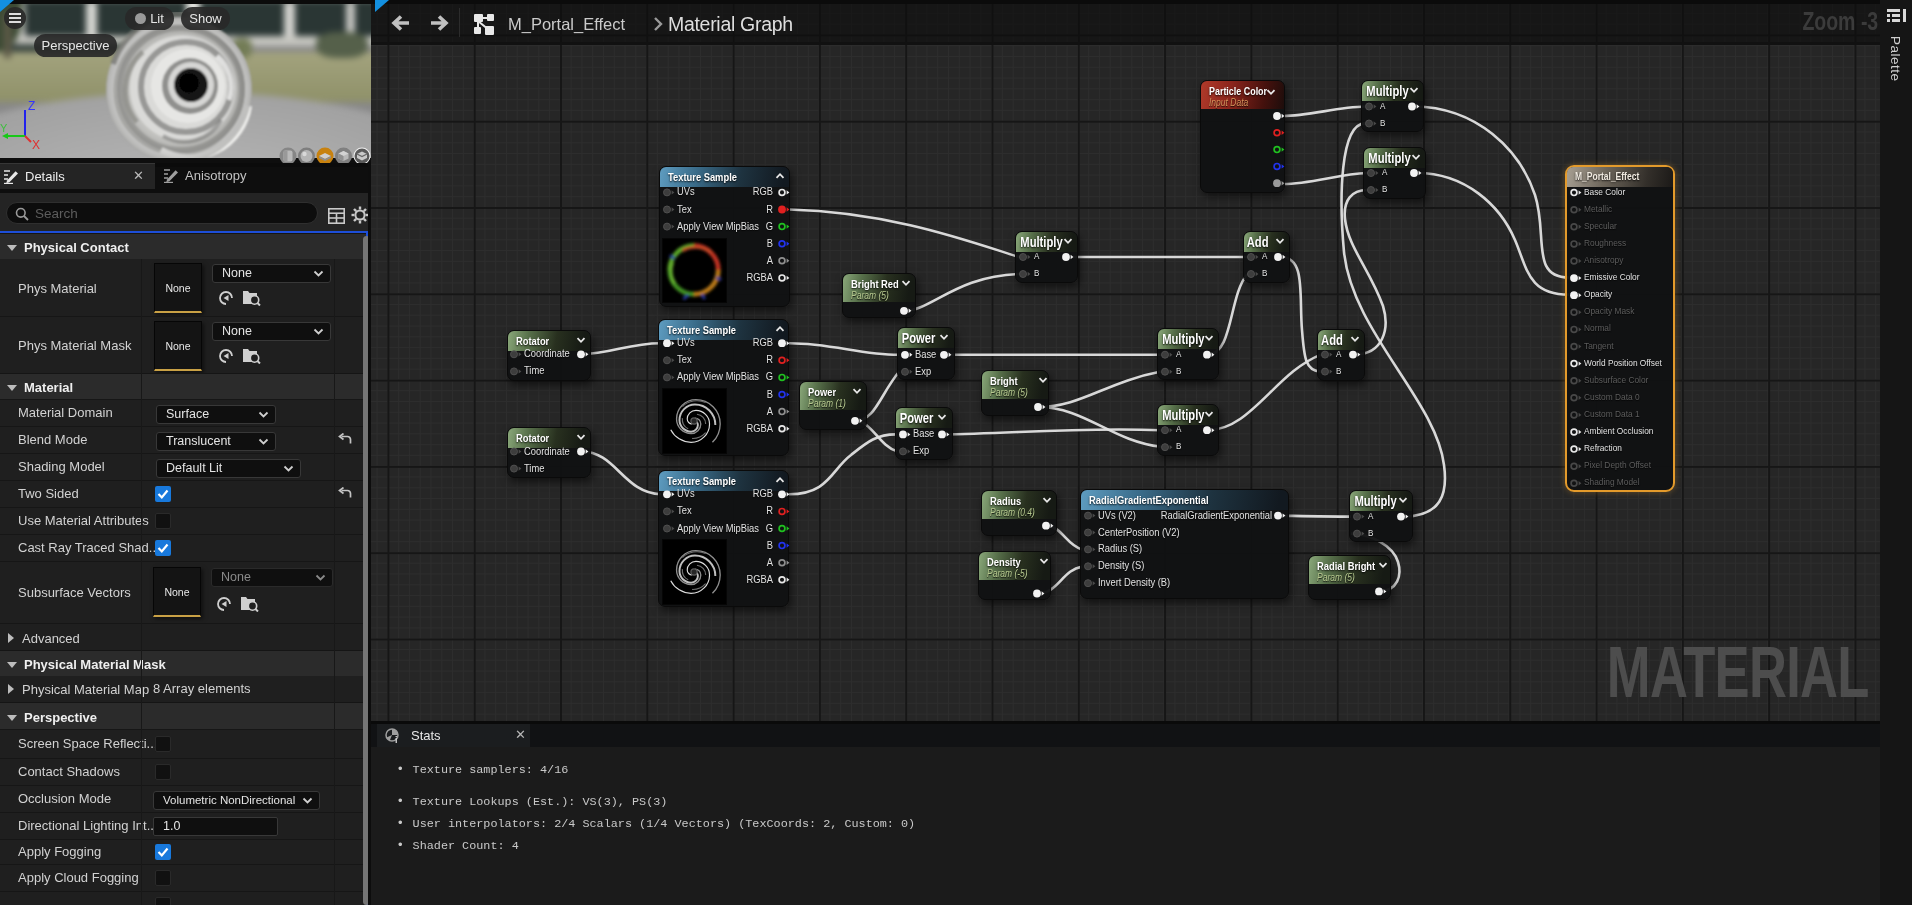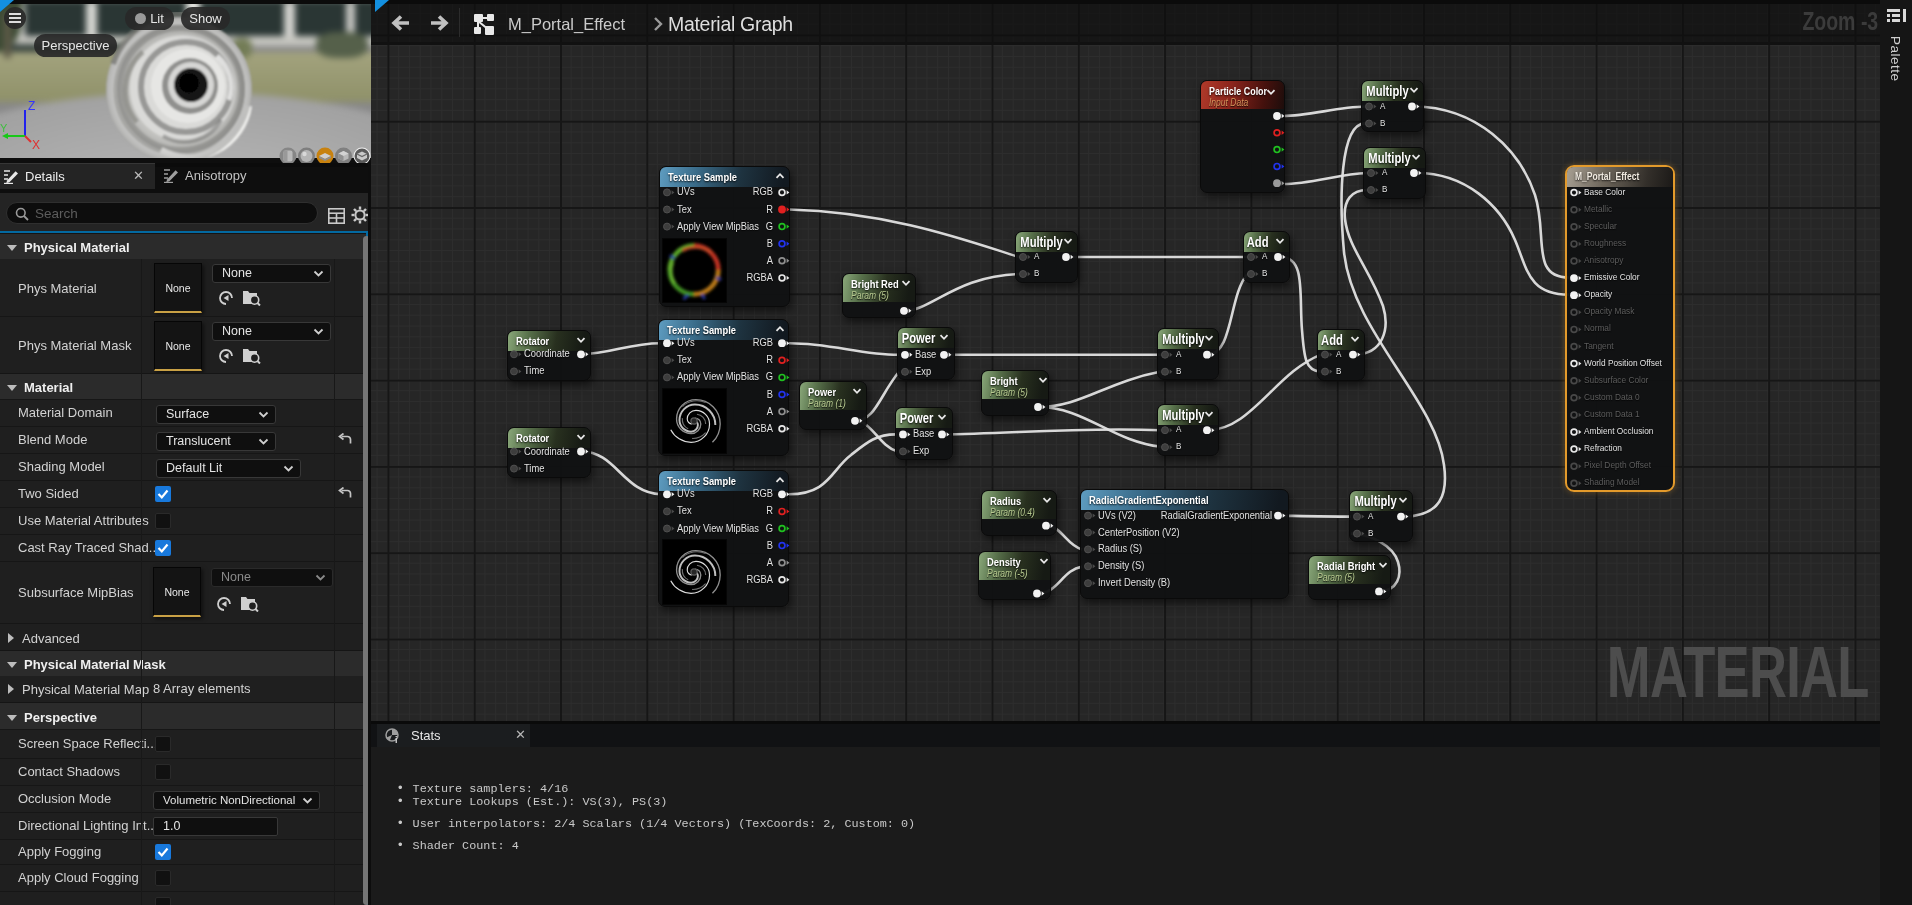--- a/index.html
+++ b/index.html
@@ -12,7 +12,7 @@
 .pill{position:absolute;height:23px;border-radius:12px;background:rgba(40,40,40,.92);
  color:#e6e6e6;font-size:13px;line-height:23px;text-align:center;}
 
-#dp{left:0;top:163px;width:371px;height:742px;background:#0369a1;overflow:hidden;}
+#dp{left:0;top:163px;width:371px;height:742px;background:#1d4ed8;overflow:hidden;}
 #dp .tabbar{position:absolute;left:0;top:4px;width:371px;height:26px;background:#0e0e0e;}
 #dp .tab{position:absolute;top:0;height:26px;font-size:13px;}
 .seclabel{font-weight:bold;color:#efefef;font-size:13px;}

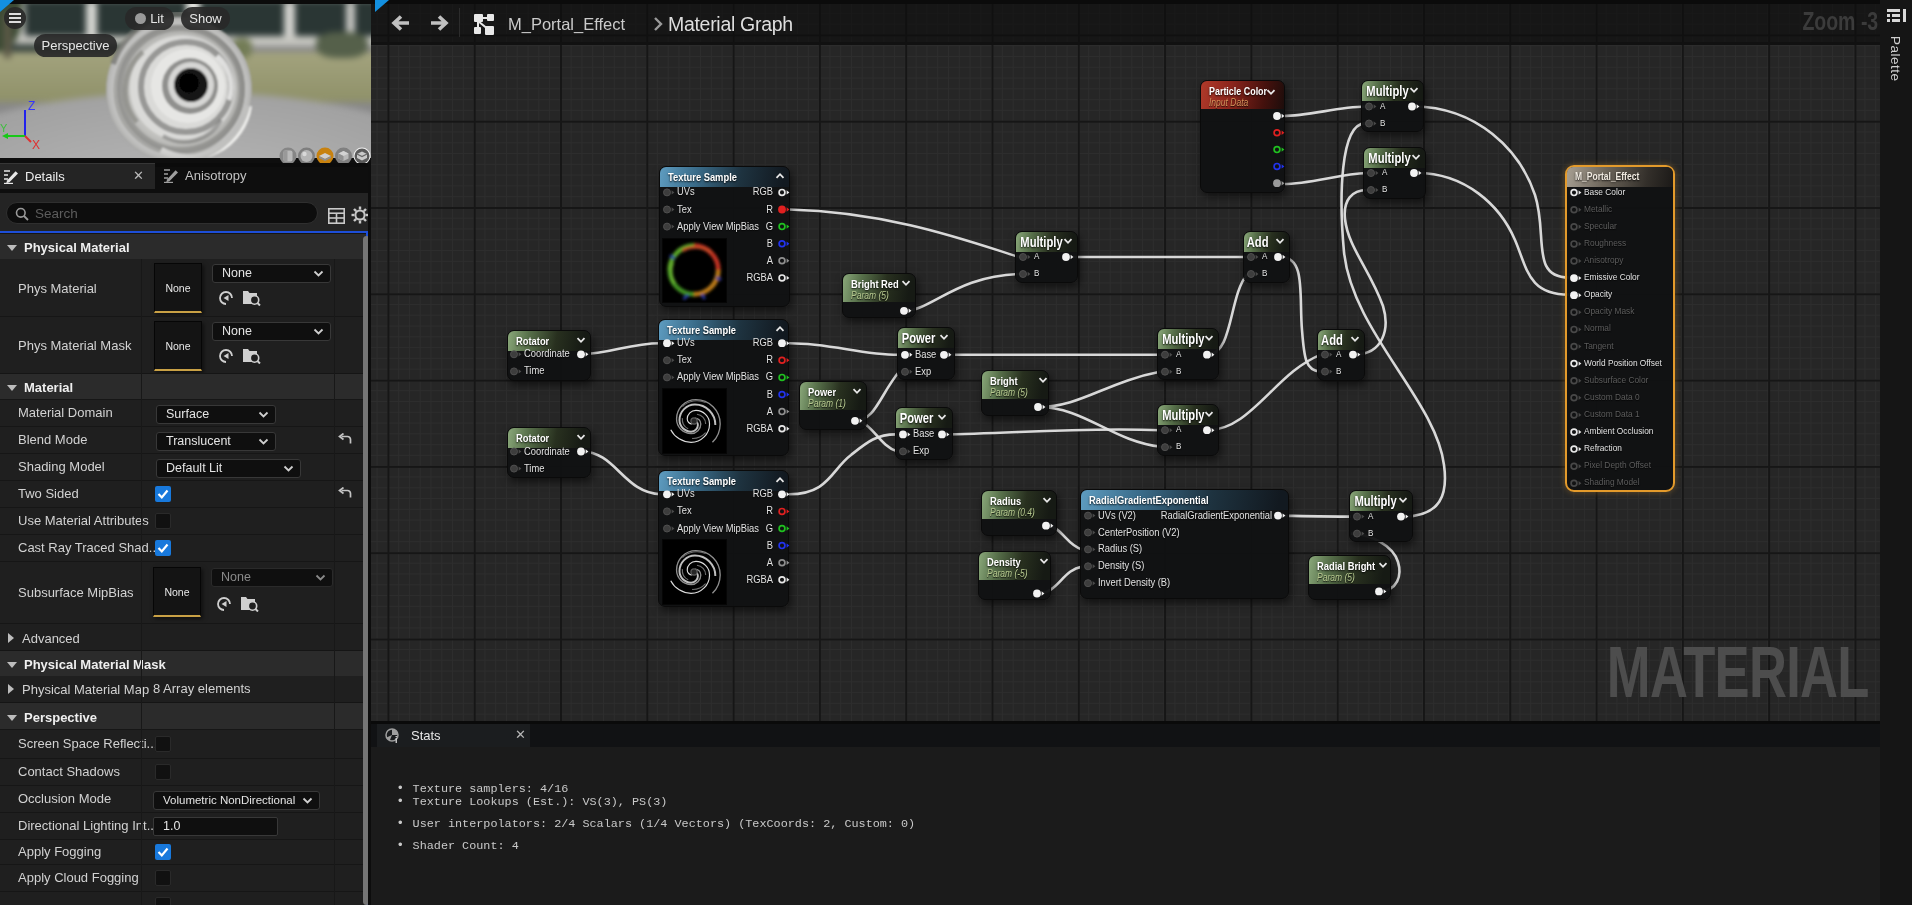--- a/index.html
+++ b/index.html
@@ -228,7 +228,7 @@
         </g>
       </svg>
 
-<div class="hdrrow" style="top:70px;height:26px;line-height:26px;padding-left:7px;"><span class="tri-d" style="margin-bottom:1px;"></span><span class="seclabel">Physical Material</span></div>
+<div class="hdrrow" style="top:70px;height:26px;line-height:26px;padding-left:7px;"><span class="tri-d" style="margin-bottom:1px;"></span><span class="seclabel">Physical Contact</span></div>
 <div class="row" style="top:96px;height:57px;"></div>
 <span class="rlabel" style="top:118px;">Phys Material</span>
 <div class="thumb" style="left:154px;top:100px;">None</div>

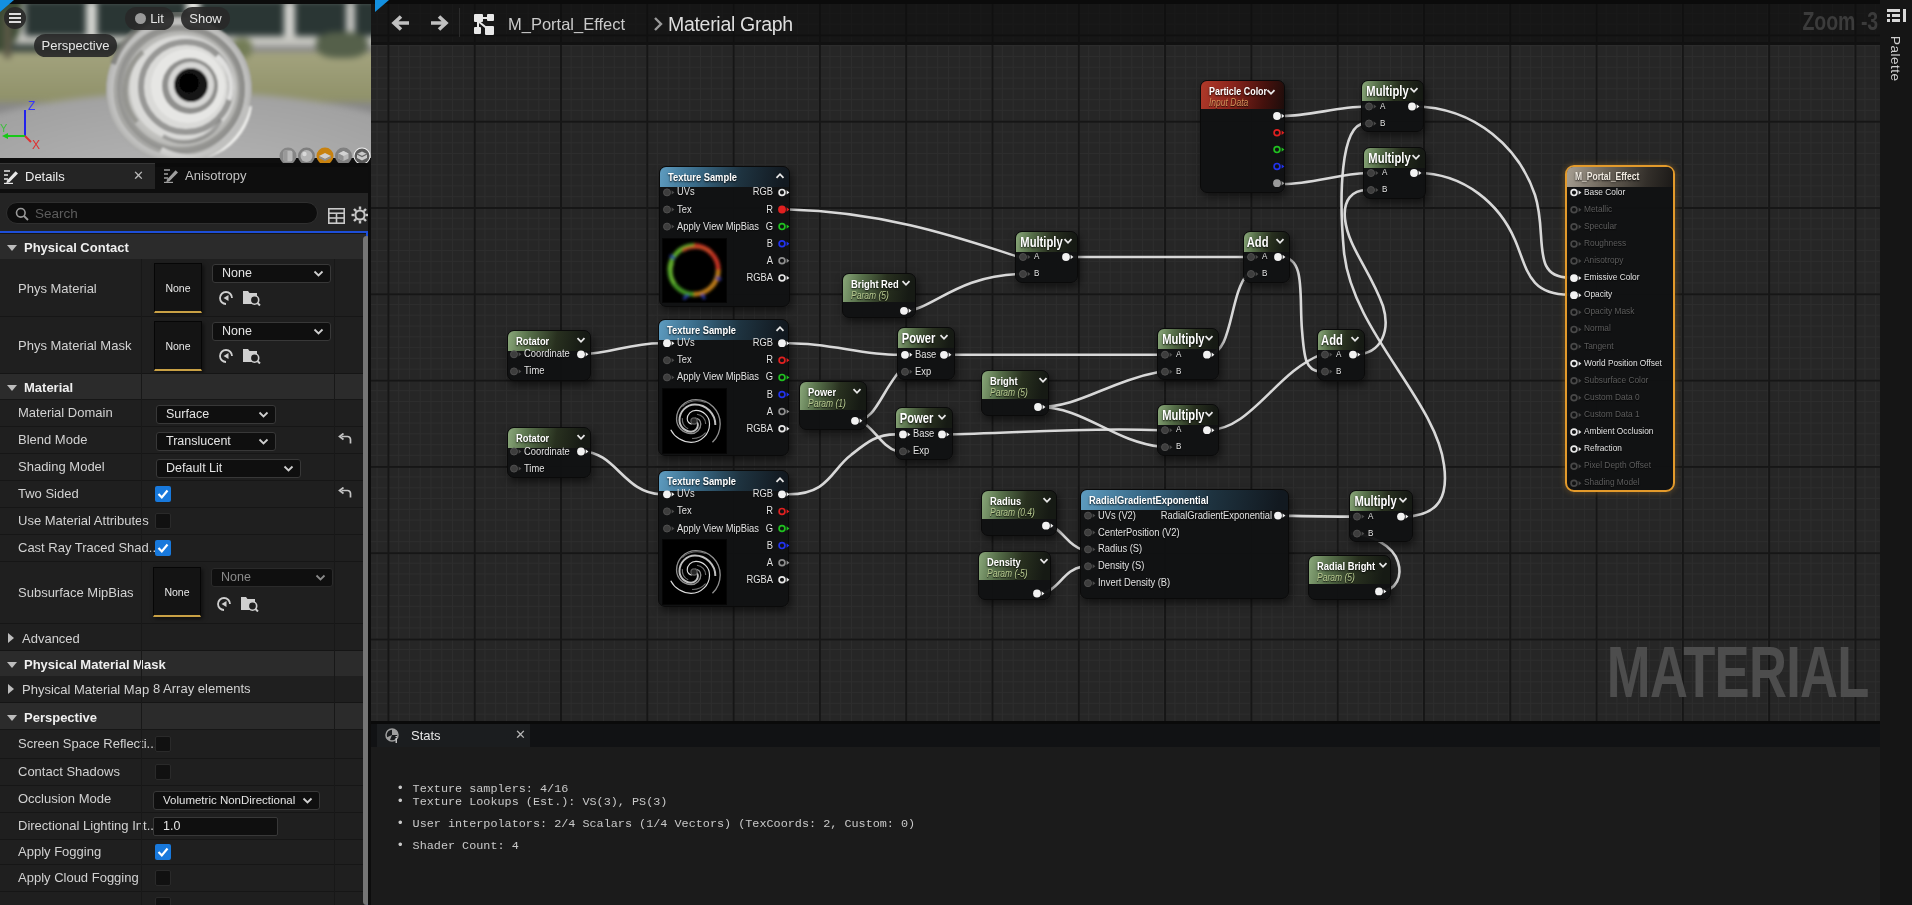--- a/index.html
+++ b/index.html
@@ -302,7 +302,7 @@
         </svg>
       </div>
 <div class="row" style="top:398px;height:62px;border-top:1px solid #161616;"></div>
-<span class="rlabel" style="top:422px;">Subsurface MipBias</span>
+<span class="rlabel" style="top:422px;">Subsurface Vectors</span>
 <div class="thumb" style="left:153px;top:404px;">None</div>
 <div class="dd" style="left:211px;top:405px;width:122px;color:#8a8a8a;border-color:#2a2a2a;">None<svg class="chev" width="11" height="11" viewBox="0 0 11 11">
           <path d="M1.5 3.5 L5.5 7.5 L9.5 3.5" fill="none" stroke="#8a8a8a" stroke-width="1.8"></path>

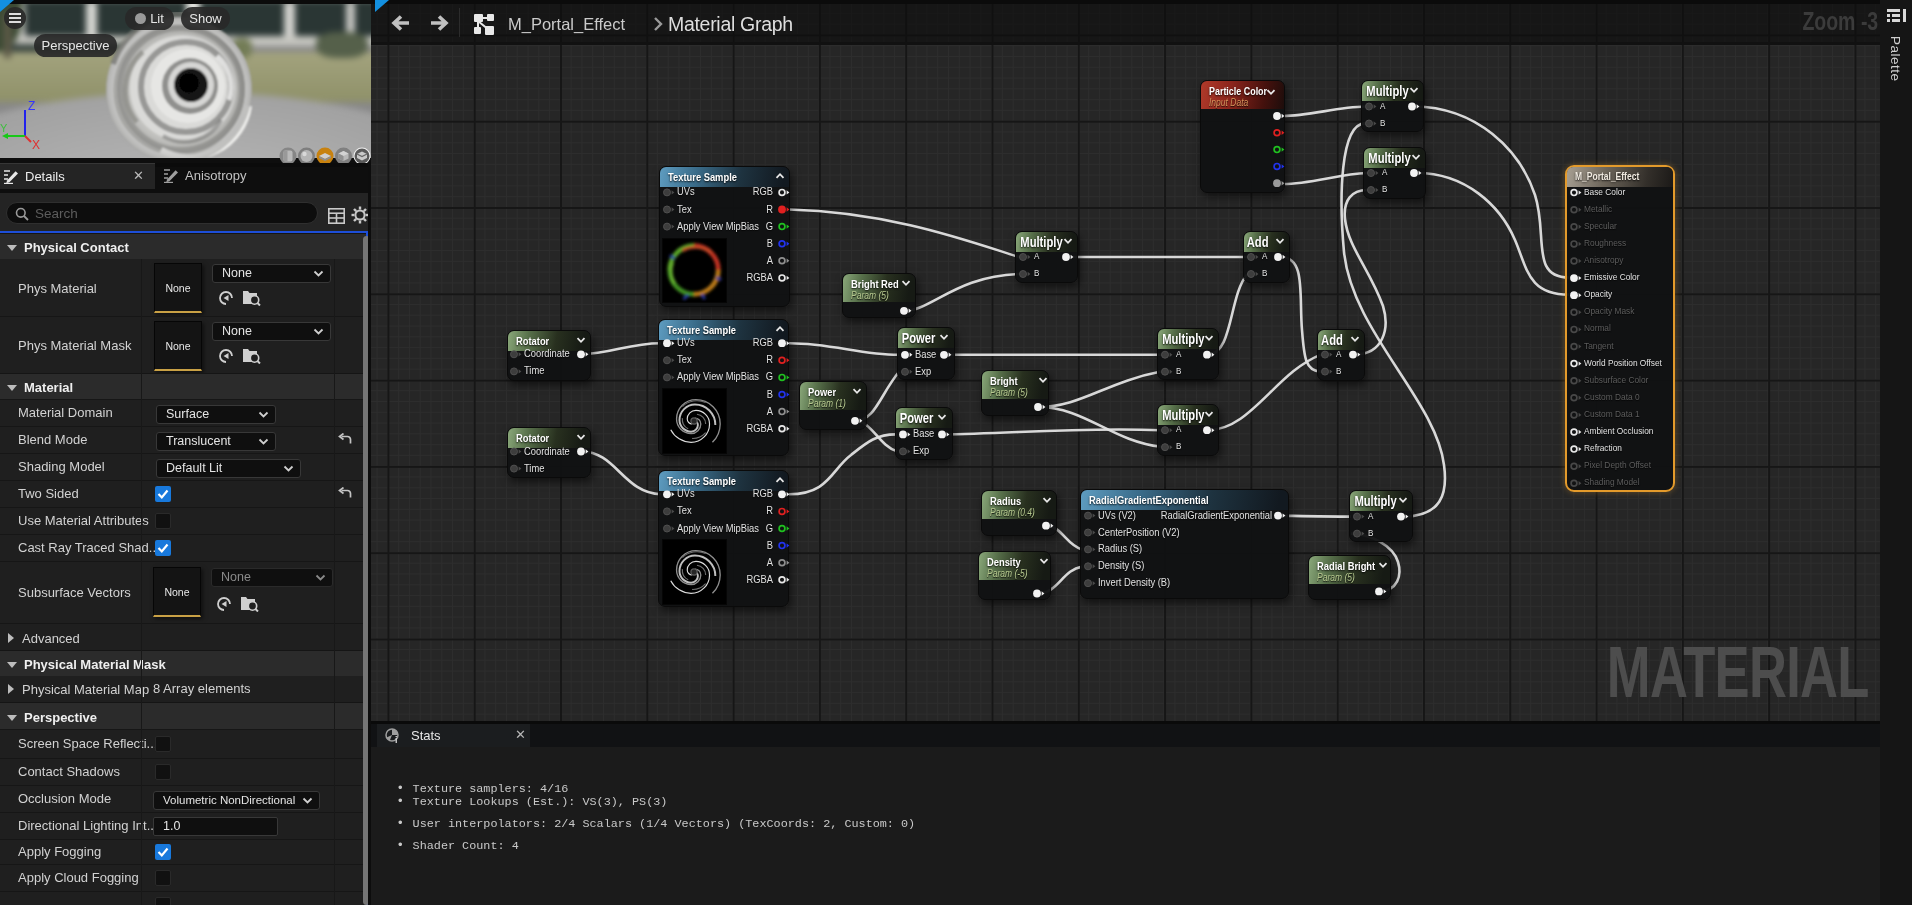--- a/index.html
+++ b/index.html
@@ -891,7 +891,7 @@
 <span class="abs" style="left:34px;top:4px;">Stats</span>
 <span class="abs" style="left:138px;top:3px;color:#b8b8b8;font-size:13px;">✕</span>
       </div>
-<div class="li" style="top:56px;"><b>•</b>Texture samplers: 4/16</div>
+<div class="li" style="top:37px;"><b>•</b>Texture samplers: 4/16</div>
 <div class="li" style="top:69px;"><b>•</b>Texture Lookups (Est.): VS(3), PS(3)</div>
 <div class="li" style="top:91px;"><b>•</b>User interpolators: 2/4 Scalars (1/4 Vectors) (TexCoords: 2, Custom: 0)</div>
 <div class="li" style="top:113px;"><b>•</b>Shader Count: 4</div>

